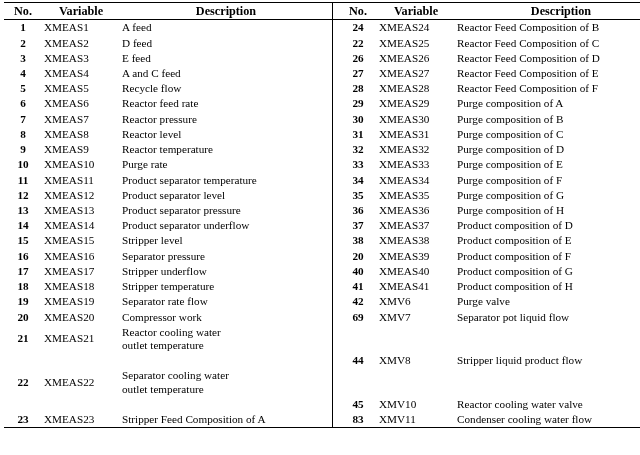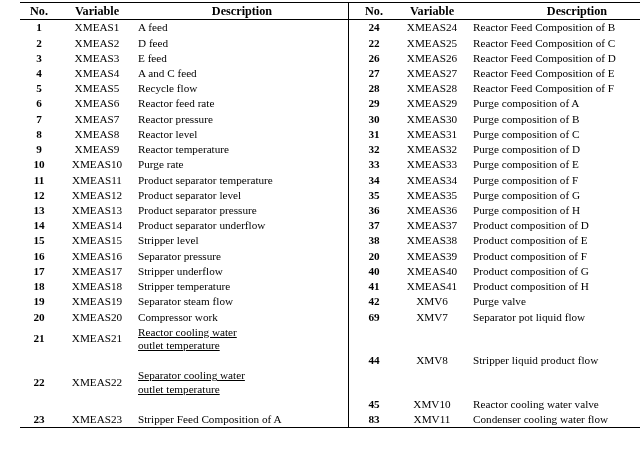--- a/index.html
+++ b/index.html
@@ -17,7 +17,7 @@
   .table-wrap {
     width: 640px;
     box-sizing: border-box;
-    padding: 2px 4px 0 20px;
+    padding: 2px 4px 0 4px;
   }
   table.var-table {
     border-collapse: collapse;

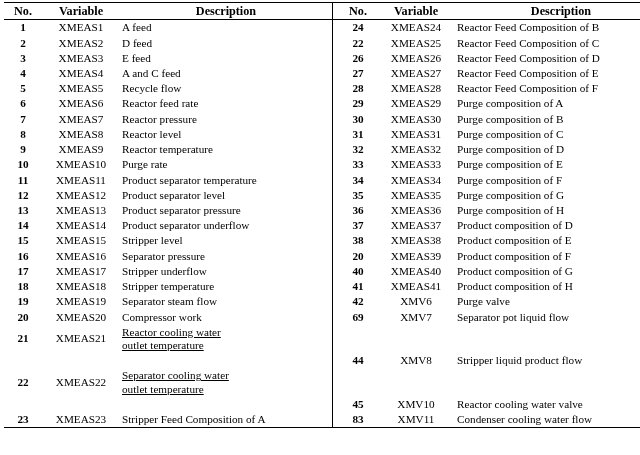--- a/index.html
+++ b/index.html
@@ -53,7 +53,7 @@
   }
   .c-var {
     width: 74px;
-    text-align: center;
+    text-align: left;
   }
   .c-desc {
     width: 208px;

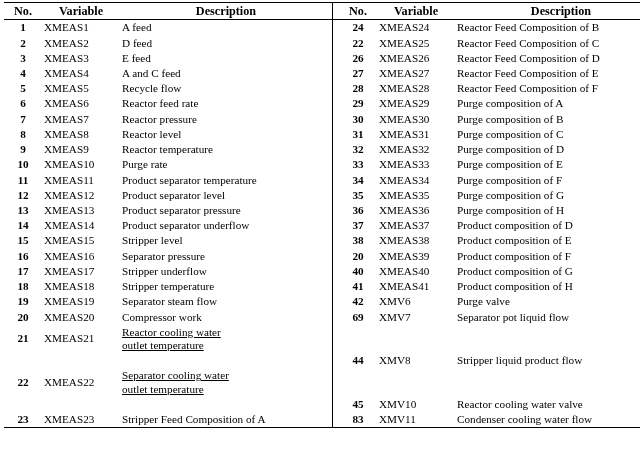--- a/index.html
+++ b/index.html
@@ -256,7 +256,7 @@
       <tr>
         <td class="c-no">19</td>
         <td class="c-var">XMEAS19</td>
-        <td class="c-desc">Separator steam flow</td>
+        <td class="c-desc">Separator rate flow</td>
         <td class="c-gap"></td>
         <td class="c-no">42</td>
         <td class="c-var">XMV6</td>

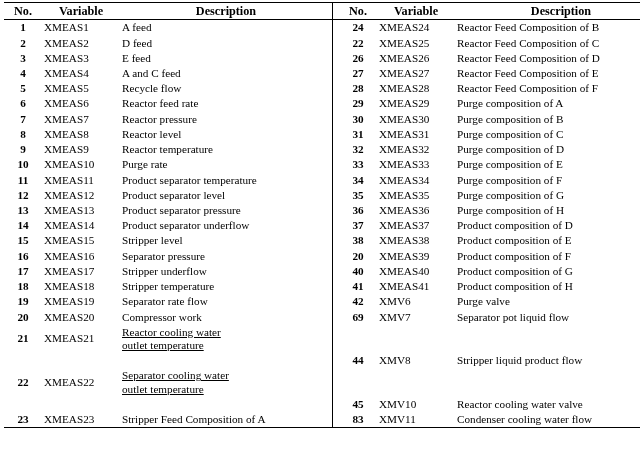--- a/index.html
+++ b/index.html
@@ -70,7 +70,6 @@
   .twoline {
     display: block;
     line-height: 1.18;
-    text-decoration: underline;
   }
   .blank-cell {
     

